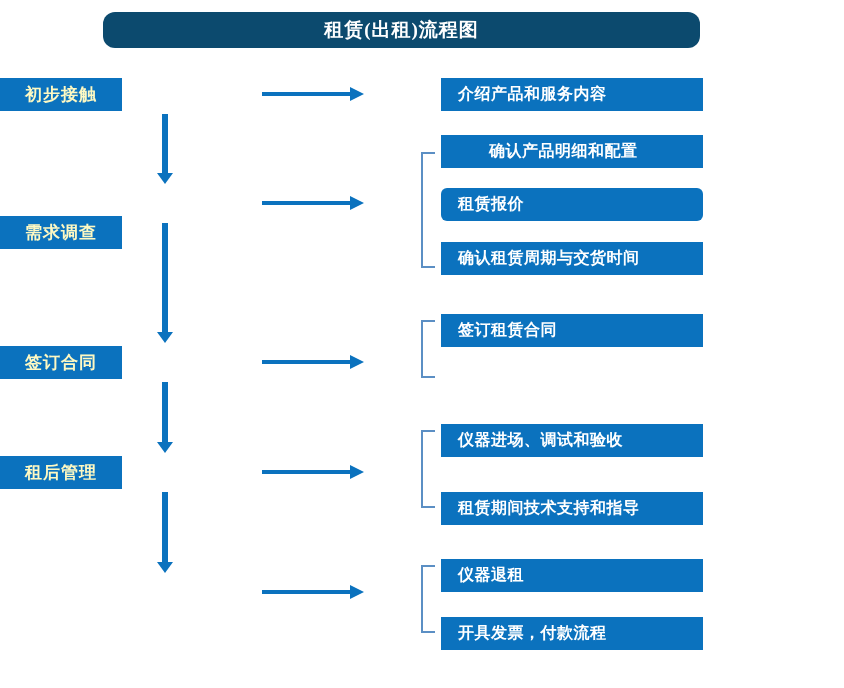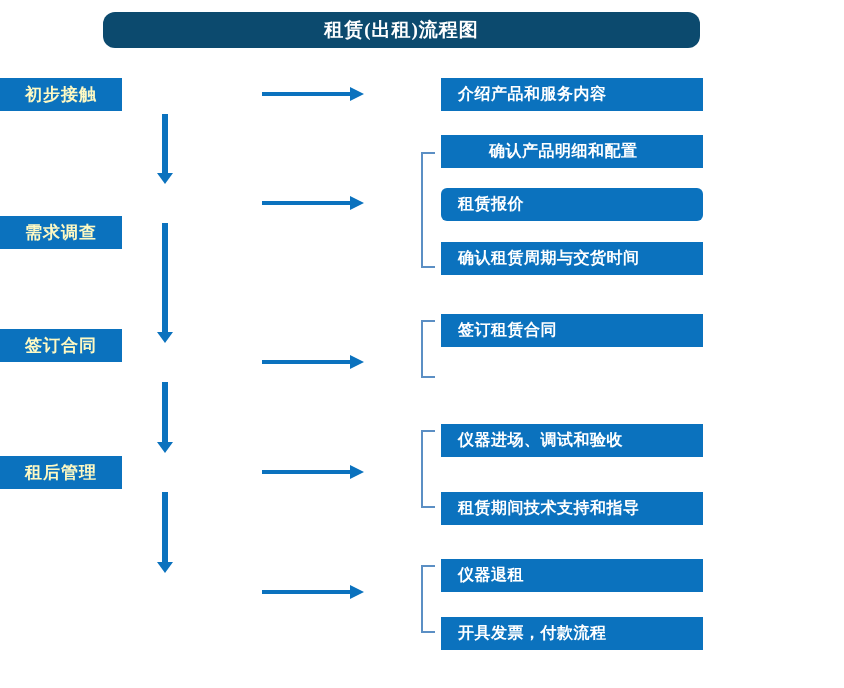--- a/index.html
+++ b/index.html
@@ -151,7 +151,7 @@
 
   <div class="stage-box" style="top:78px;">初步接触</div>
   <div class="stage-box" style="top:197px;margin-top:19px;">需求调查</div>
-  <div class="stage-box" style="top:329px;text-align:center;">签订合同</div>
+  <div class="stage-box" style="top:346px;text-align:center;">签订合同</div>
   <div class="stage-box" style="top:456px;">租后管理</div>
 
   <div class="v-arrow" style="top:114px; height:70px;">

